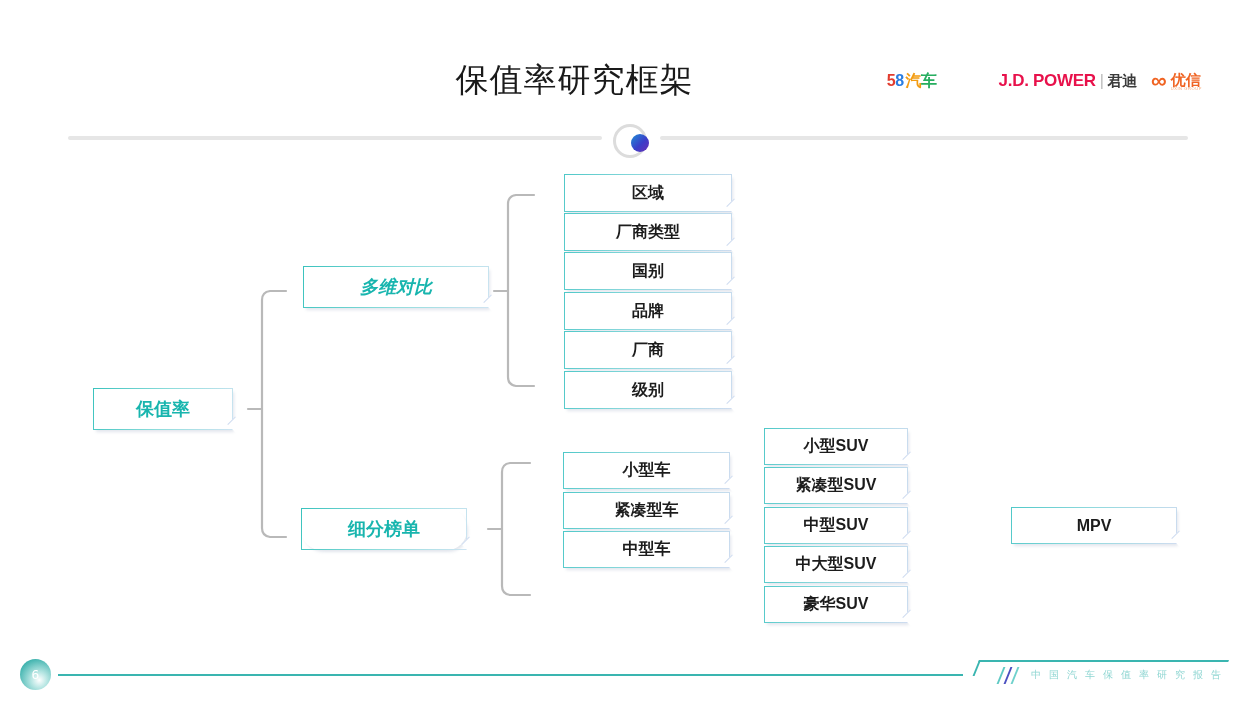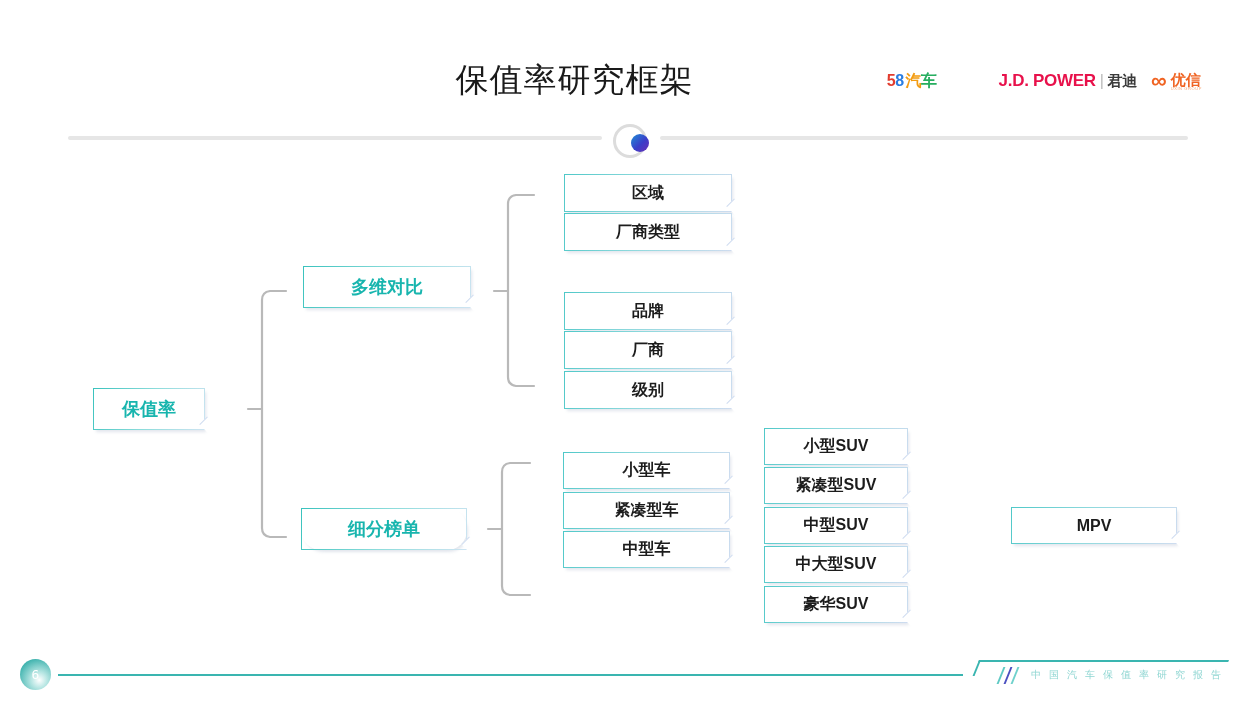--- a/index.html
+++ b/index.html
@@ -328,6 +328,7 @@
 
   <div class="node col-a" style="top:174px">区域</div>
   <div class="node col-a" style="top:213px">厂商类型</div>
+  <div class="node col-a" style="top:252px">国别</div>
   <div class="node col-a" style="top:292px">品牌</div>
   <div class="node col-a" style="top:331px">厂商</div>
   <div class="node col-a" style="top:371px">级别</div>

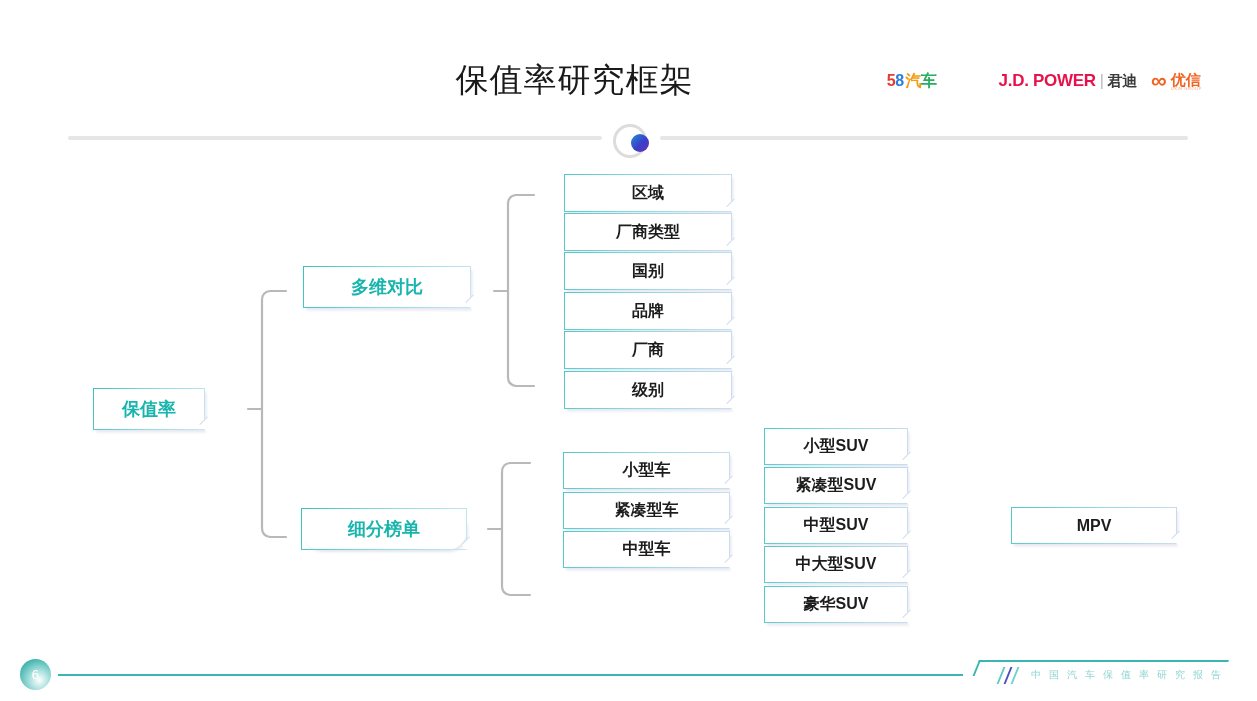--- a/index.html
+++ b/index.html
@@ -166,8 +166,9 @@
   
   #node-multi {
     left: 303px; top: 266px;
-    width: 168px; height: 42px;
+    width: 186px; height: 42px;
     font-size: 18px;
+    font-style: italic;
   }
   #node-segment {
     left: 301px; top: 508px;

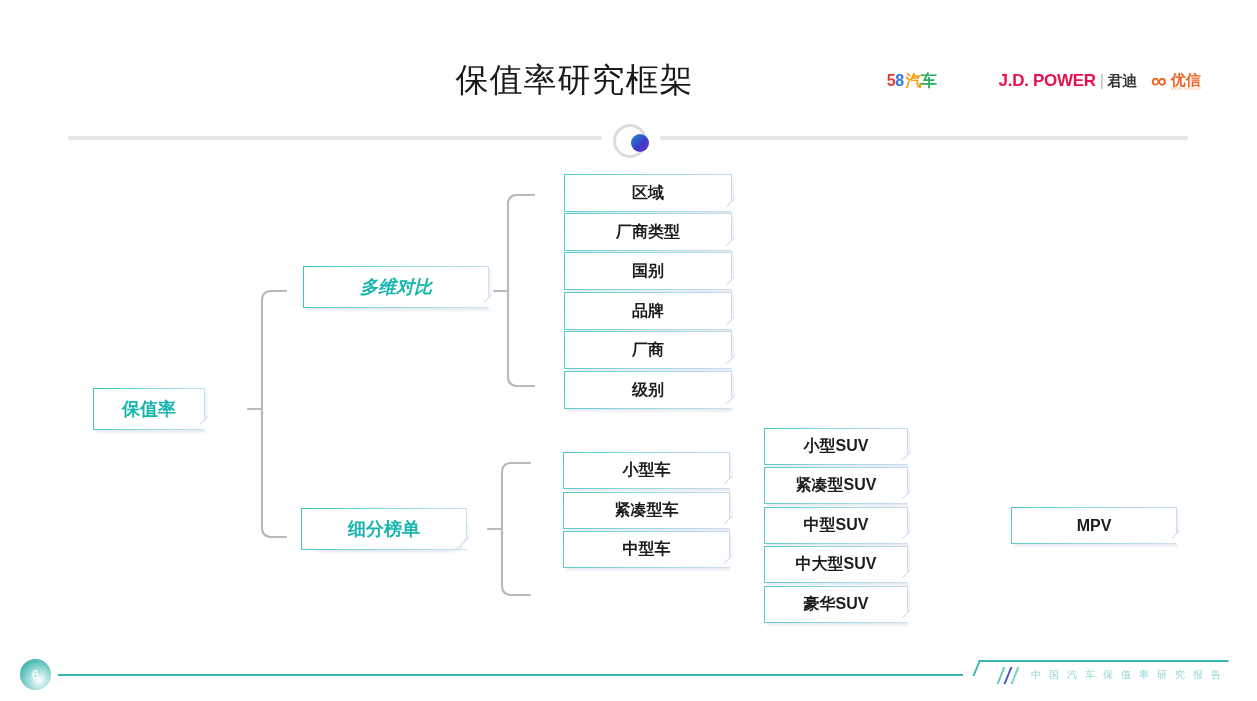--- a/index.html
+++ b/index.html
@@ -160,7 +160,7 @@
   
   #node-root {
     left: 93px; top: 388px;
-    width: 112px; height: 42px;
+    width: 140px; height: 42px;
     font-size: 18px;
   }
   

